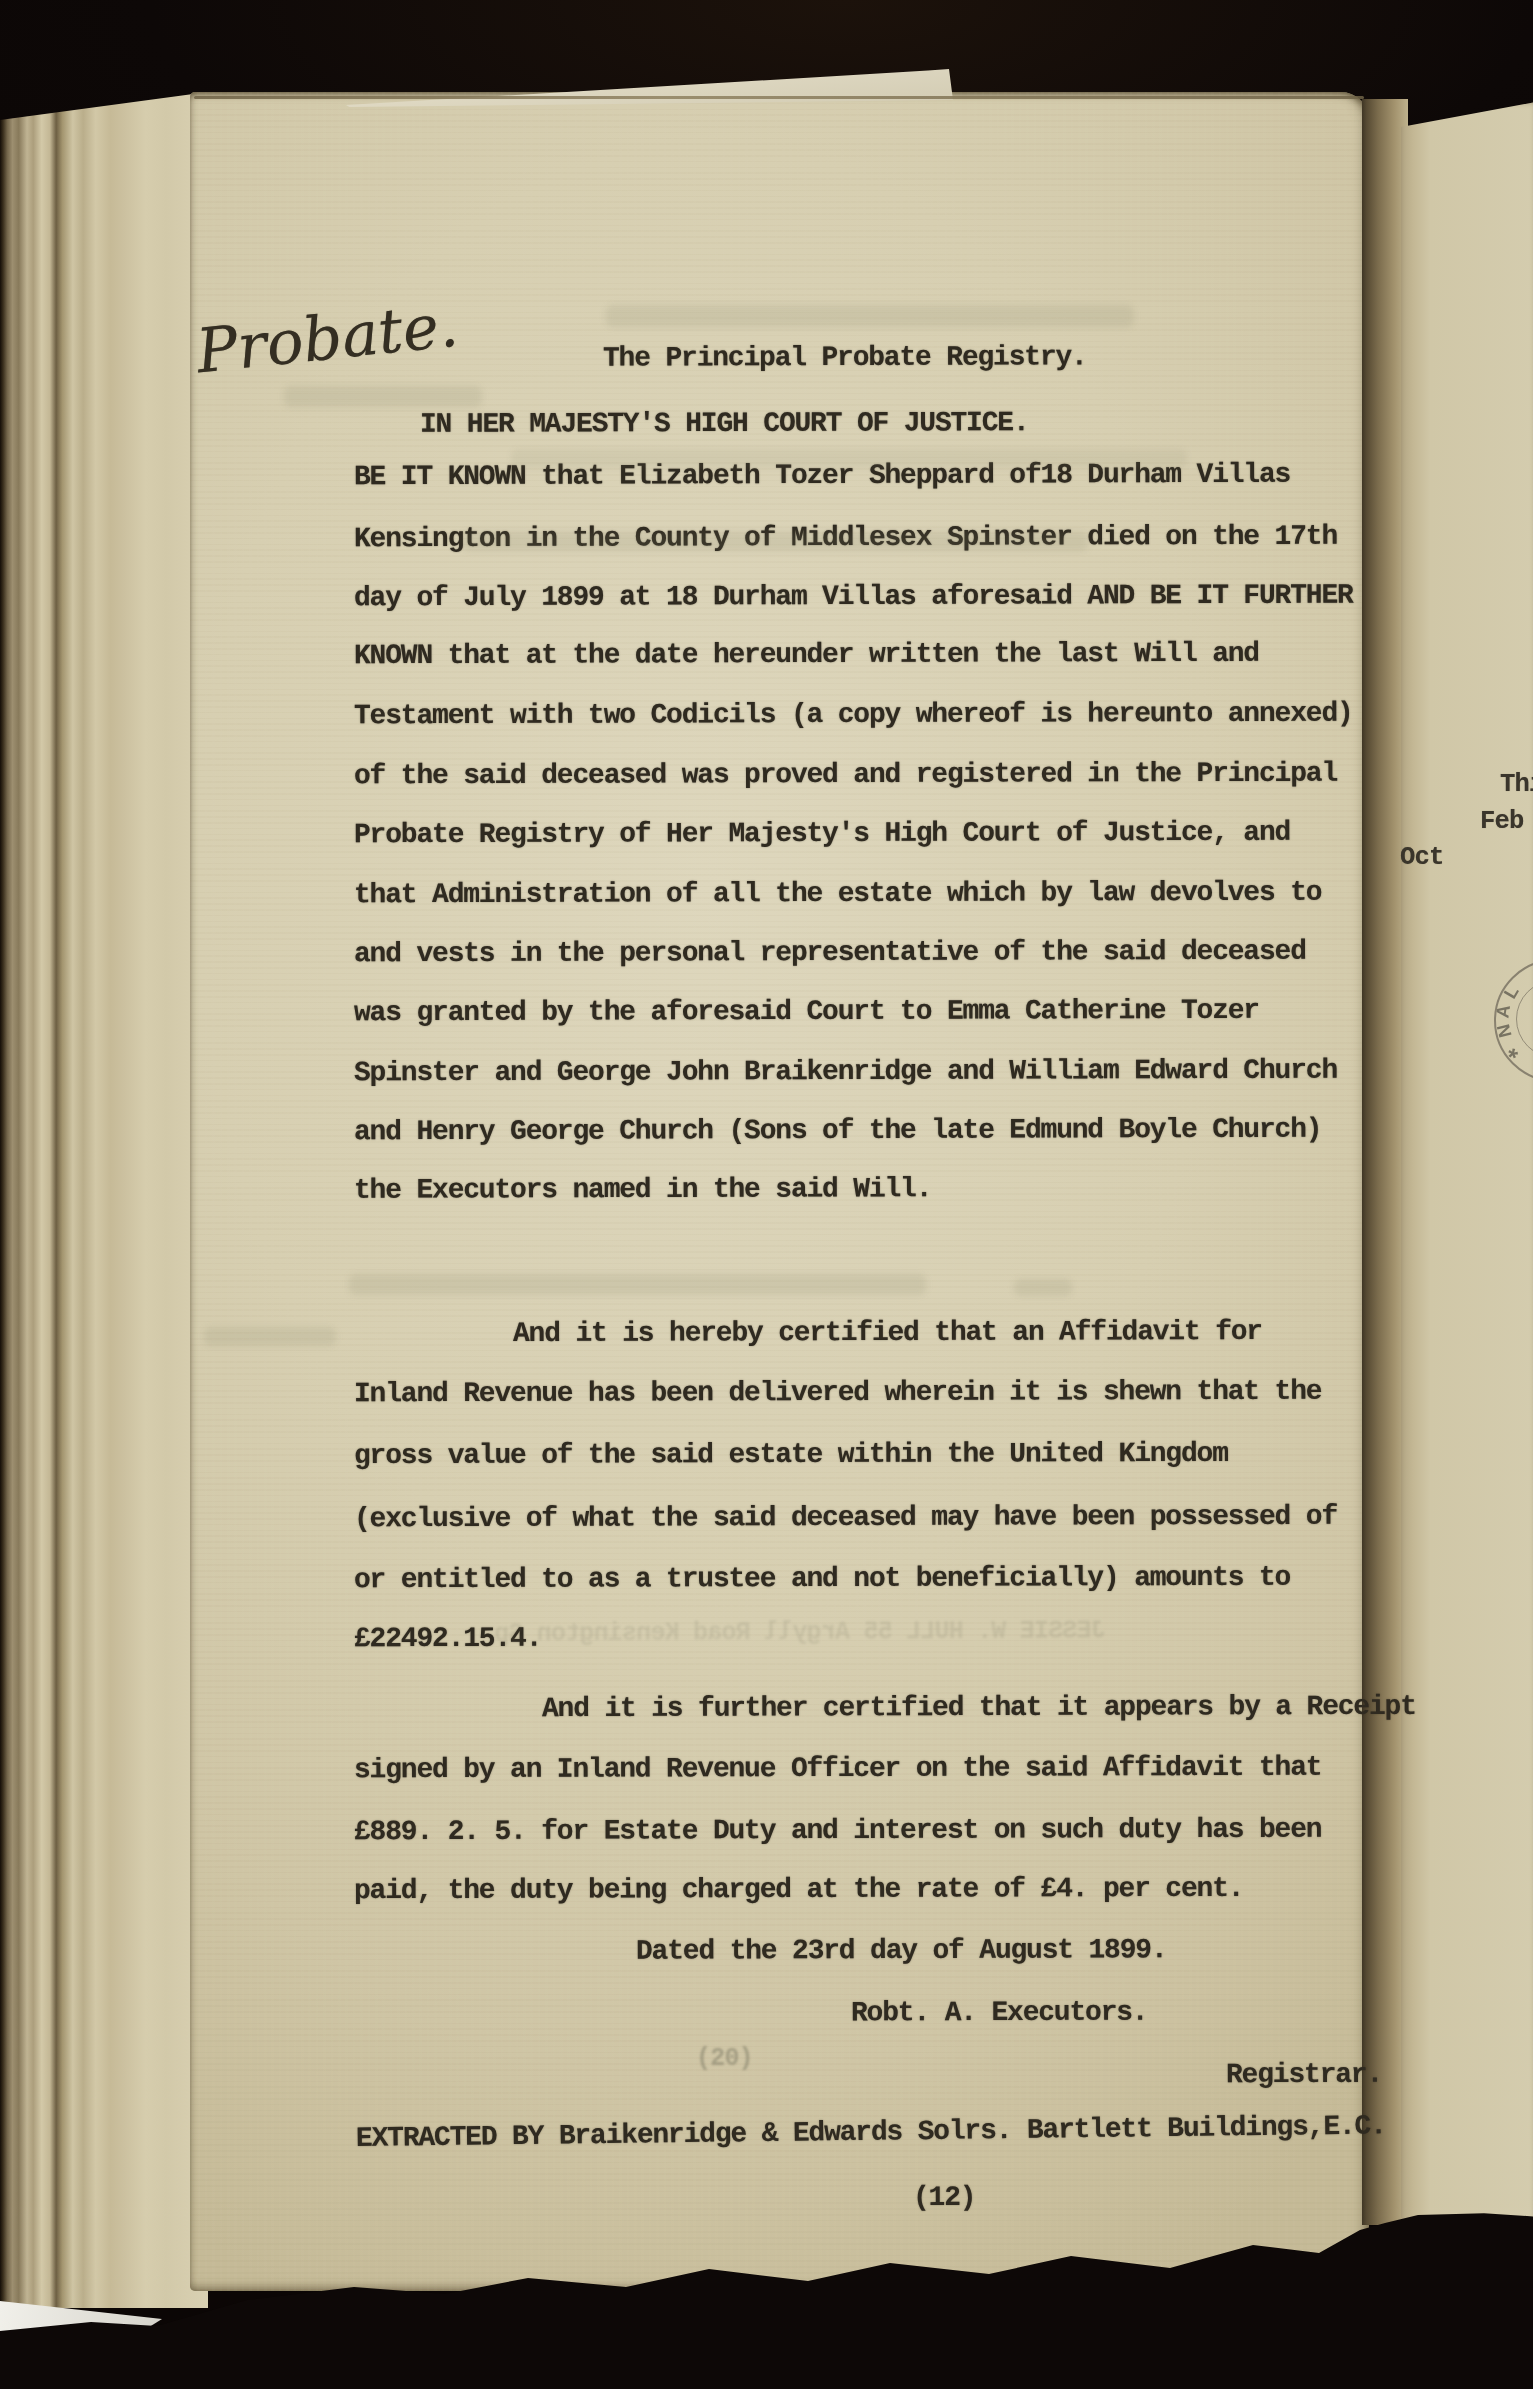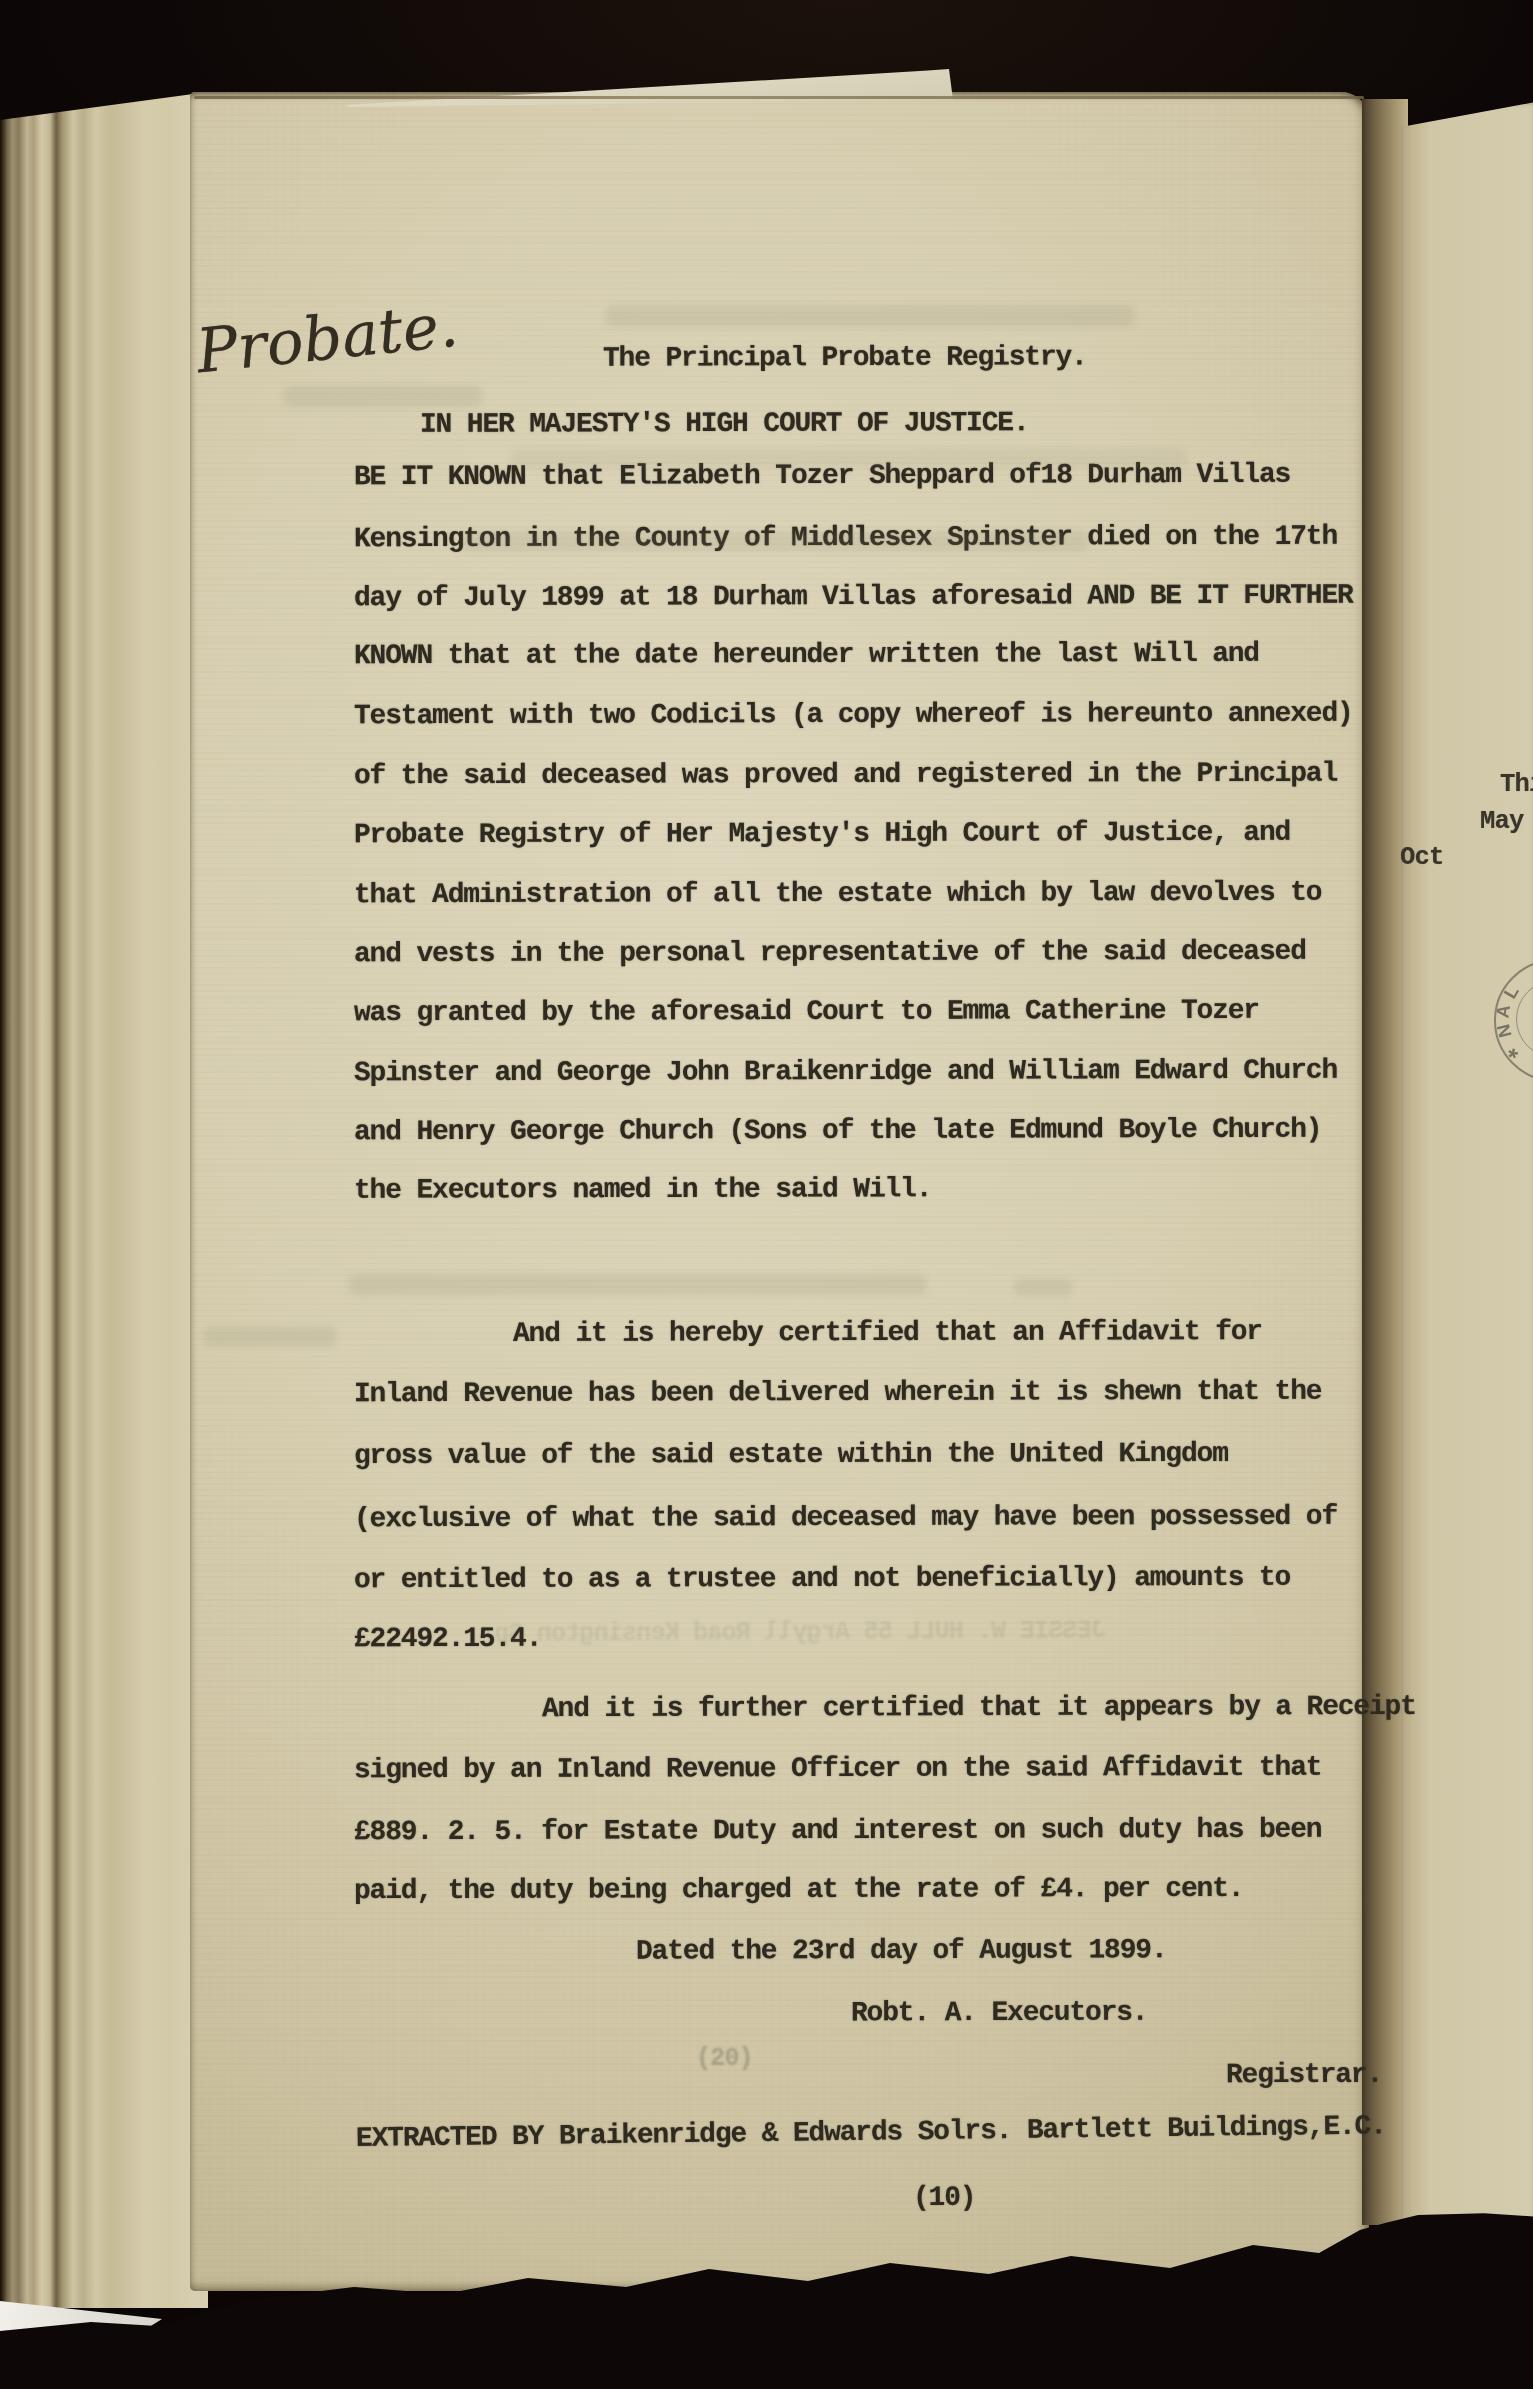--- a/index.html
+++ b/index.html
@@ -179,7 +179,7 @@
   <div class="smudge" style="left:1014px;top:1279px;width:58px;height:16.5px"></div>
 
   <div class="frag" style="left:1500px;top:771px">Thi</div>
-  <div class="frag" style="left:1480px;top:808px">May</div>
+  <div class="frag" style="left:1480px;top:808px">Feb</div>
   <div class="frag" style="left:1400px;top:844px">Oct</div>
 
   <div class="stamp-outer"></div>

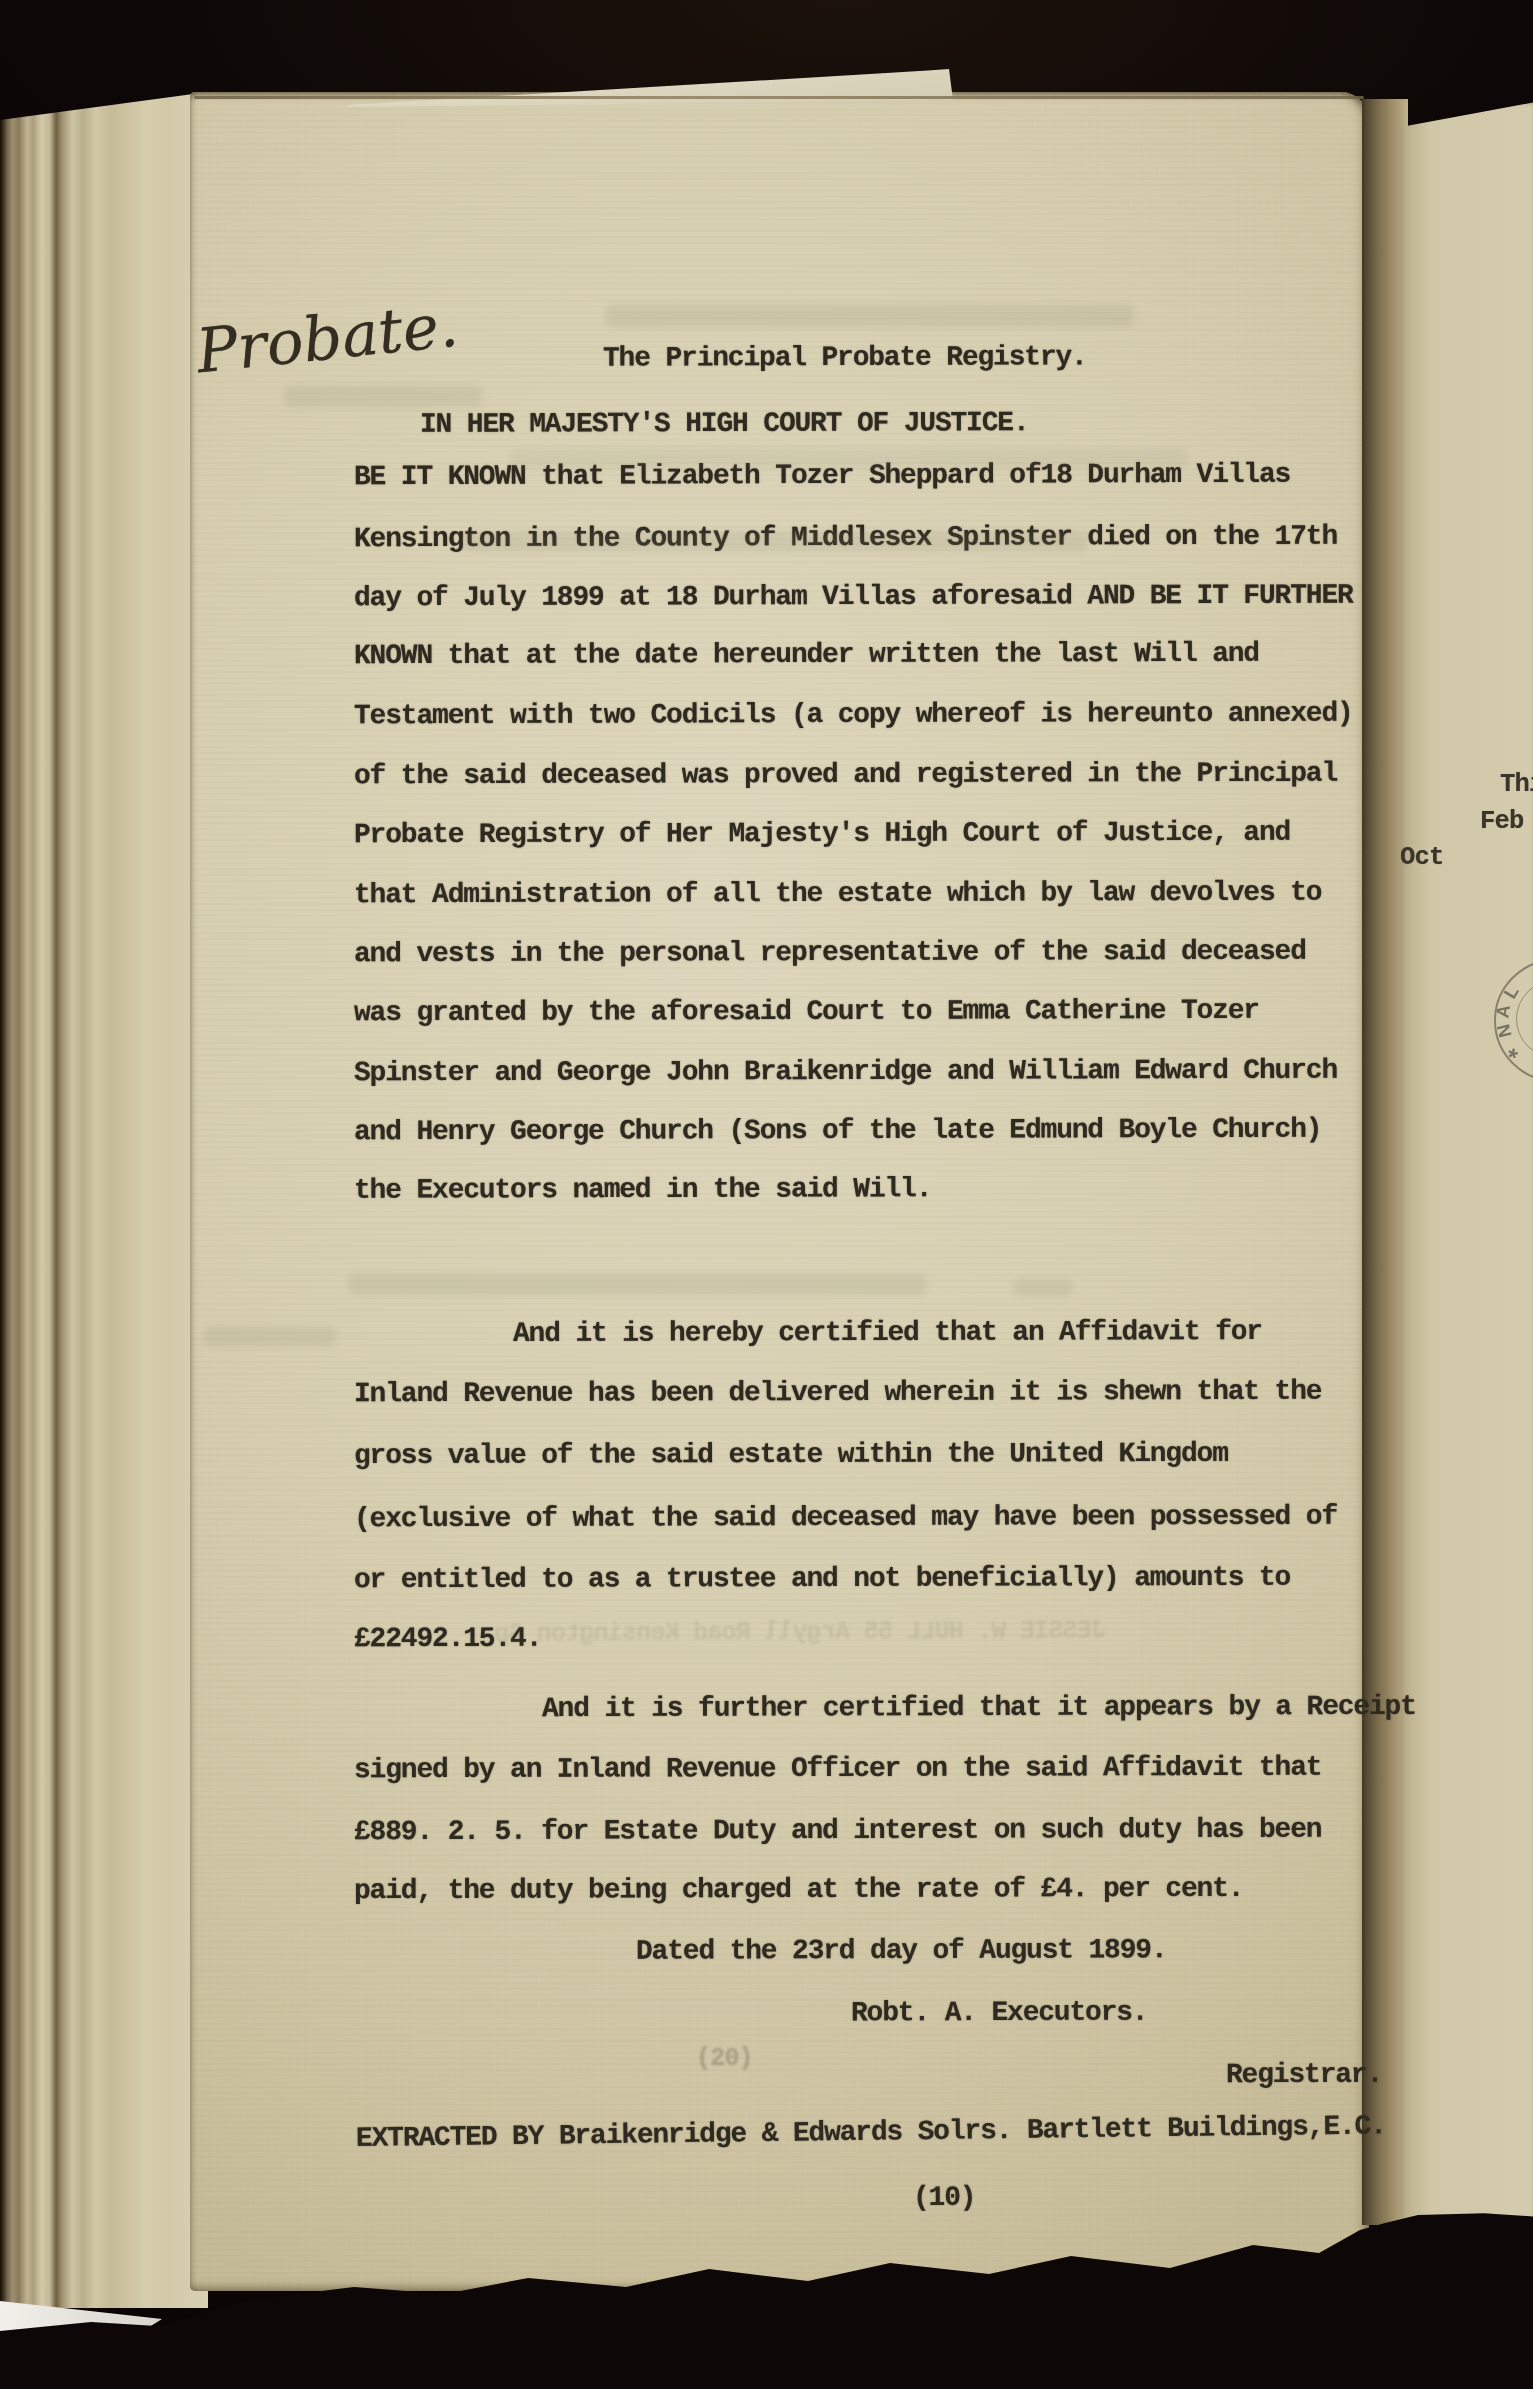--- a/index.html
+++ b/index.html
@@ -166,7 +166,7 @@
   <div class="tl" style="left:851px;top:1998px">Robt. A. Executors.</div>
   <div class="tl" style="left:1226px;top:2060px">Registrar.</div>
   <div class="tl tilt-up" style="left:356px;top:2124px">EXTRACTED BY Braikenridge &amp; Edwards Solrs. Bartlett Buildings,E.C.</div>
-  <div class="tl" style="left:913px;top:2183px">(10)</div>
+  <div class="tl" style="left:913px;top:2183px">(12)</div>
 
   <div class="ghost" style="left:696px;top:2046px">(20)</div>
   <div class="ghost ghost-flip" style="left:495px;top:1620px;opacity:.35">JESSIE W. HULL 55 Argyll Road Kensington Sp</div>

